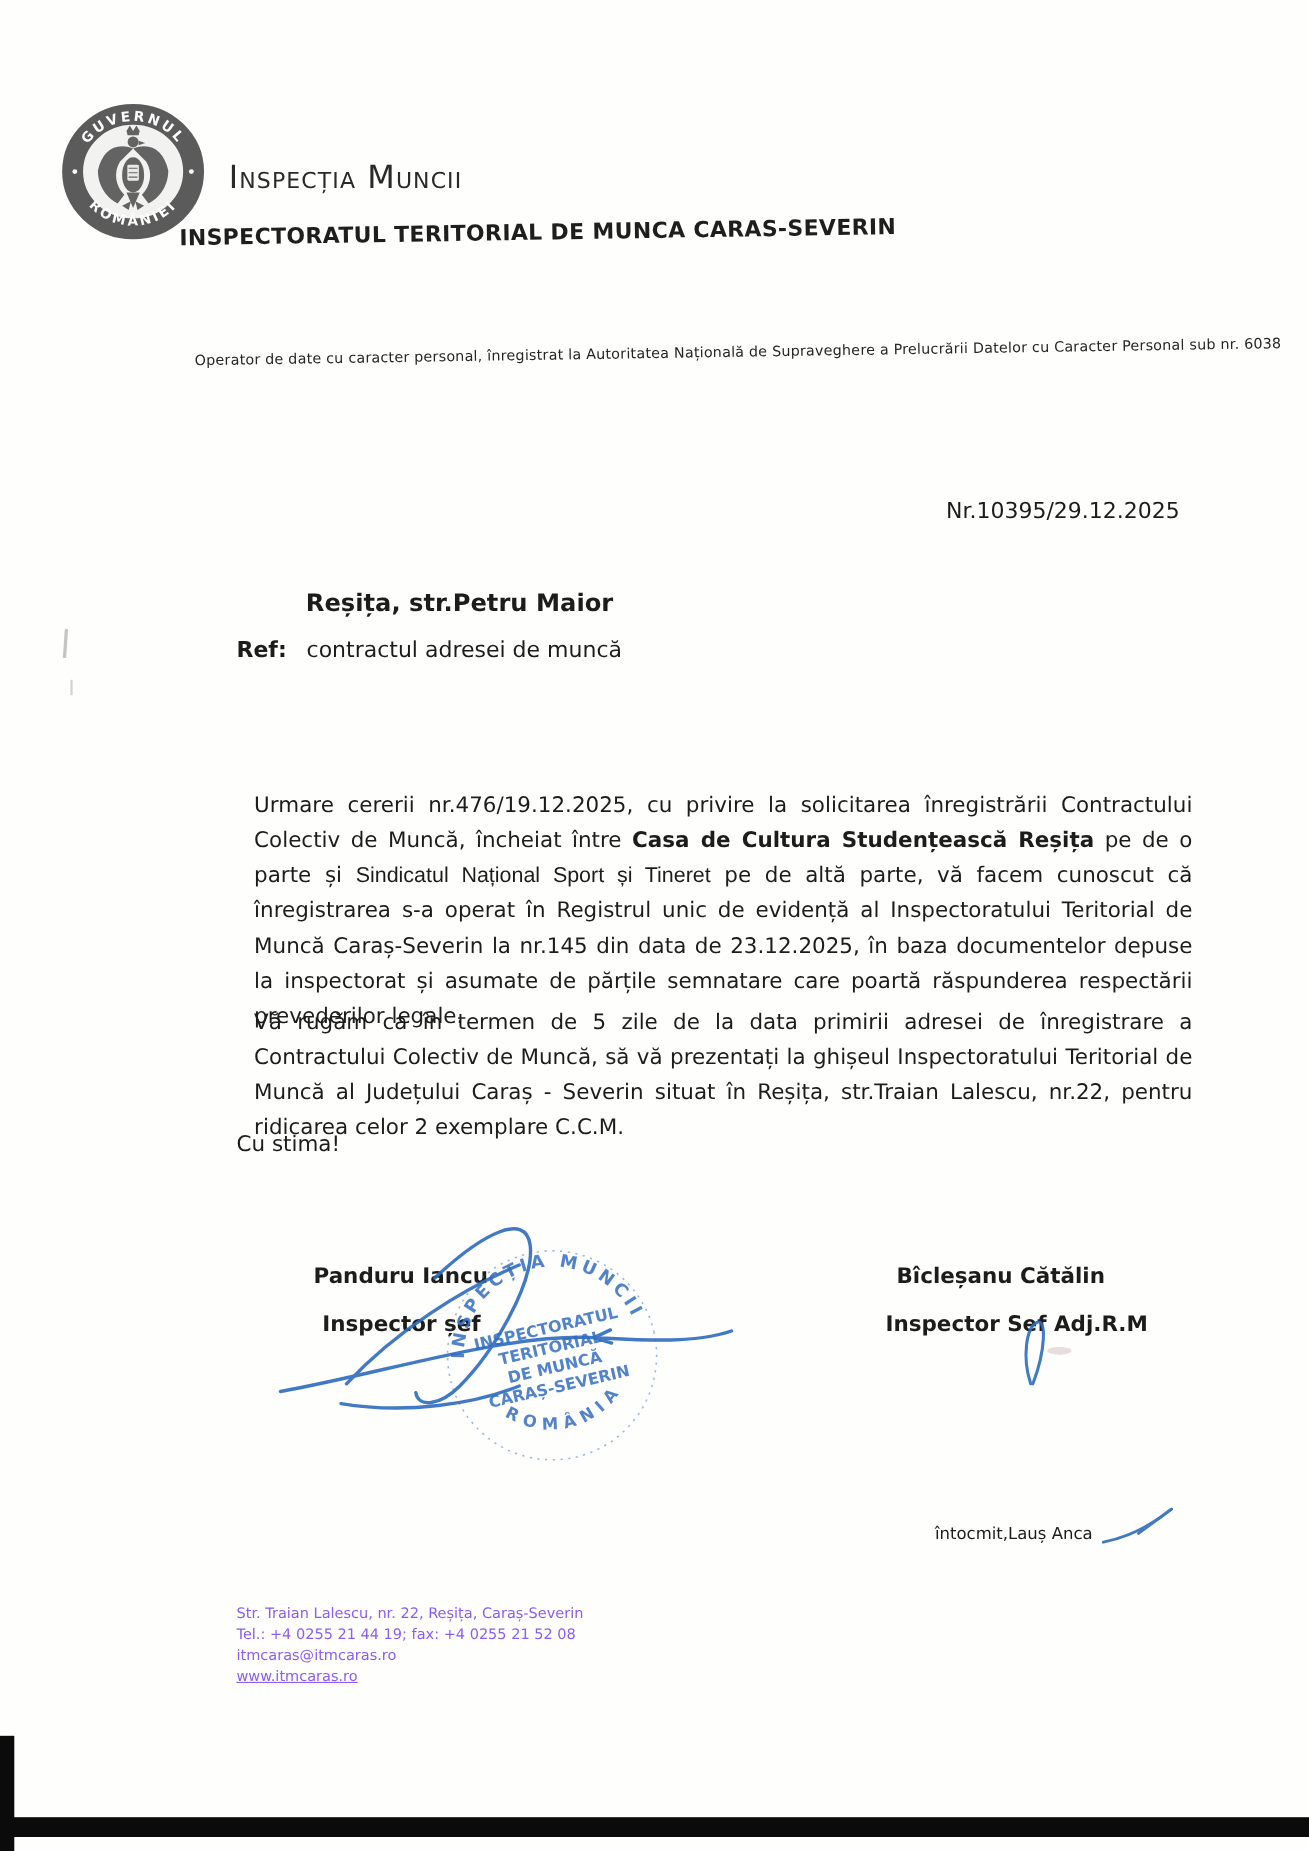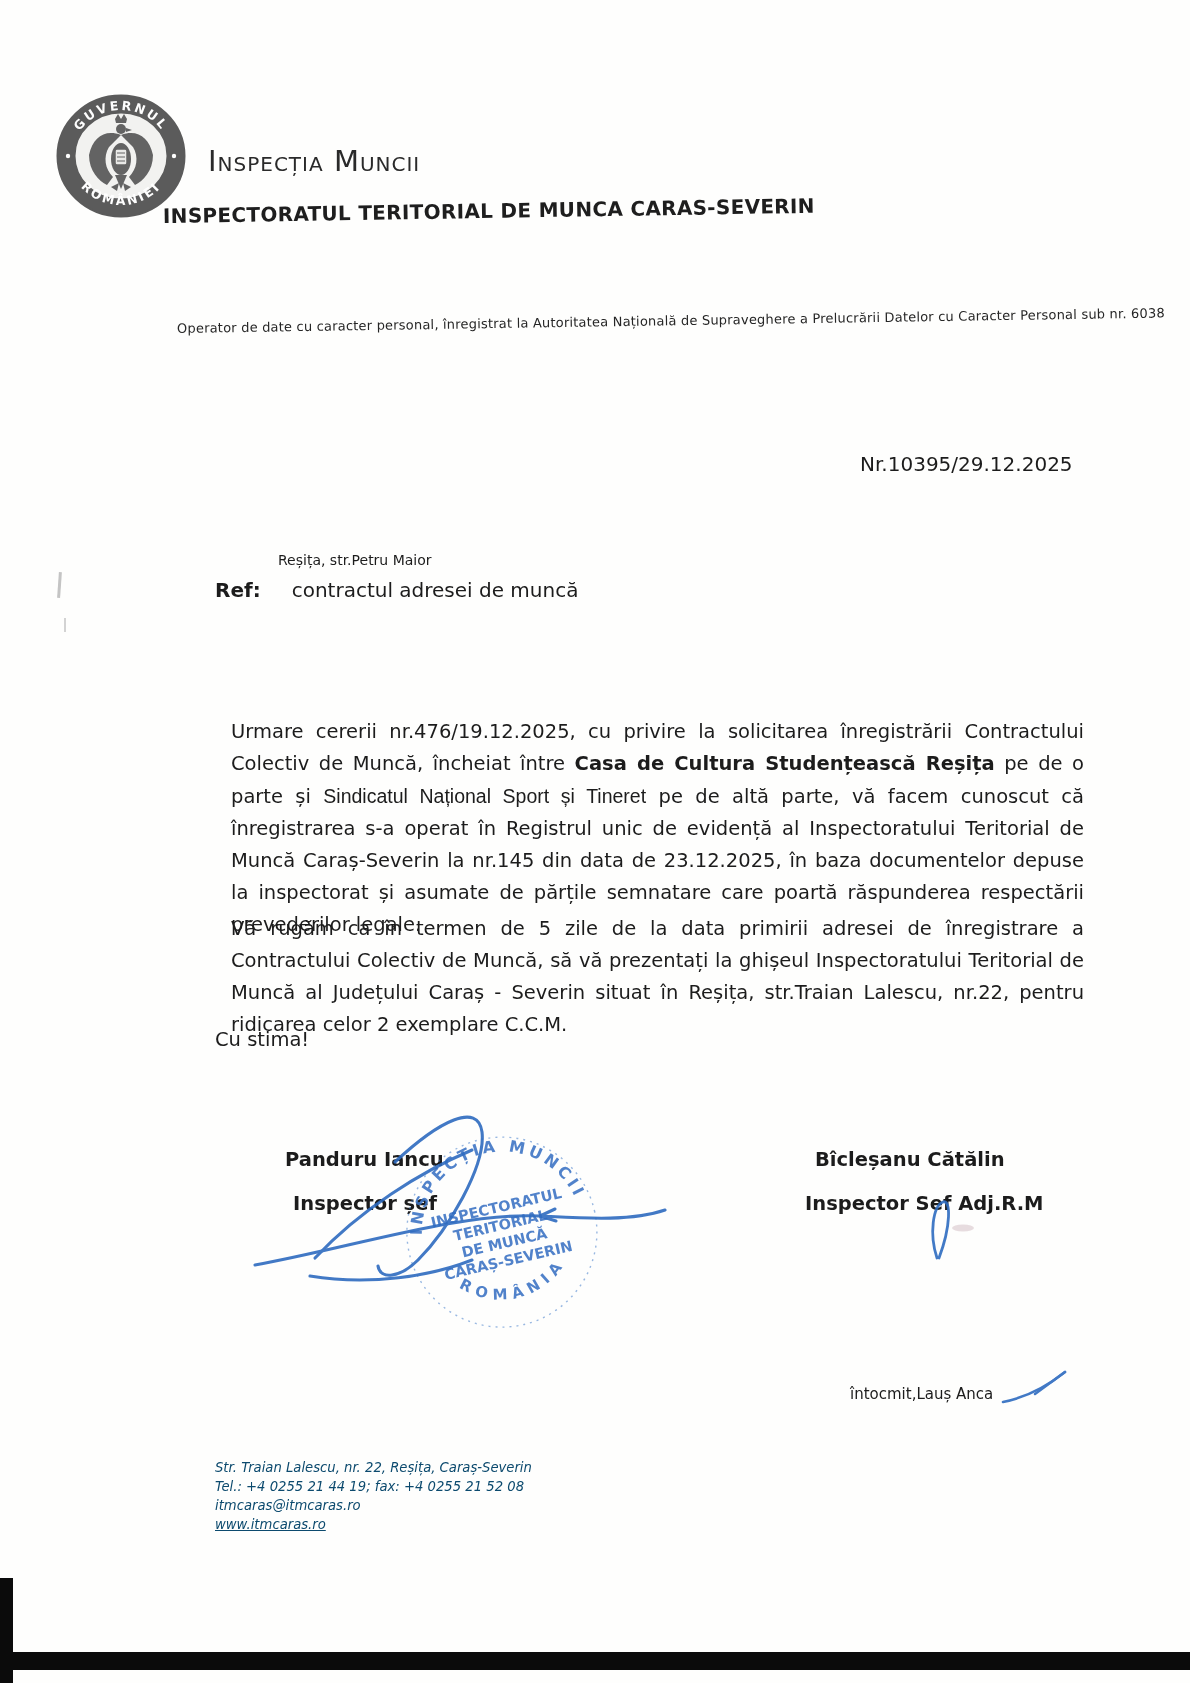--- a/index.html
+++ b/index.html
@@ -35,7 +35,7 @@
   .ref-number{left:860px;top:452px;font-size:20px;white-space:nowrap;}
   .addressee-line{left:215px;top:492px;font-size:19.5px;font-weight:bold;white-space:nowrap;}
   .addressee-line .lbl{font-size:20.5px;}
-  .addressee-address{left:278px;top:536px;font-size:14px;font-weight:normal;white-space:nowrap;margin-top:16px;}
+  .addressee-address{left:278px;top:536px;font-size:22px;font-weight:bold;white-space:nowrap;}
   .subject-line{left:215px;top:578px;font-size:20px;white-space:nowrap;}
   .subject-line .lbl{font-weight:bold;margin-right:31px;}
   

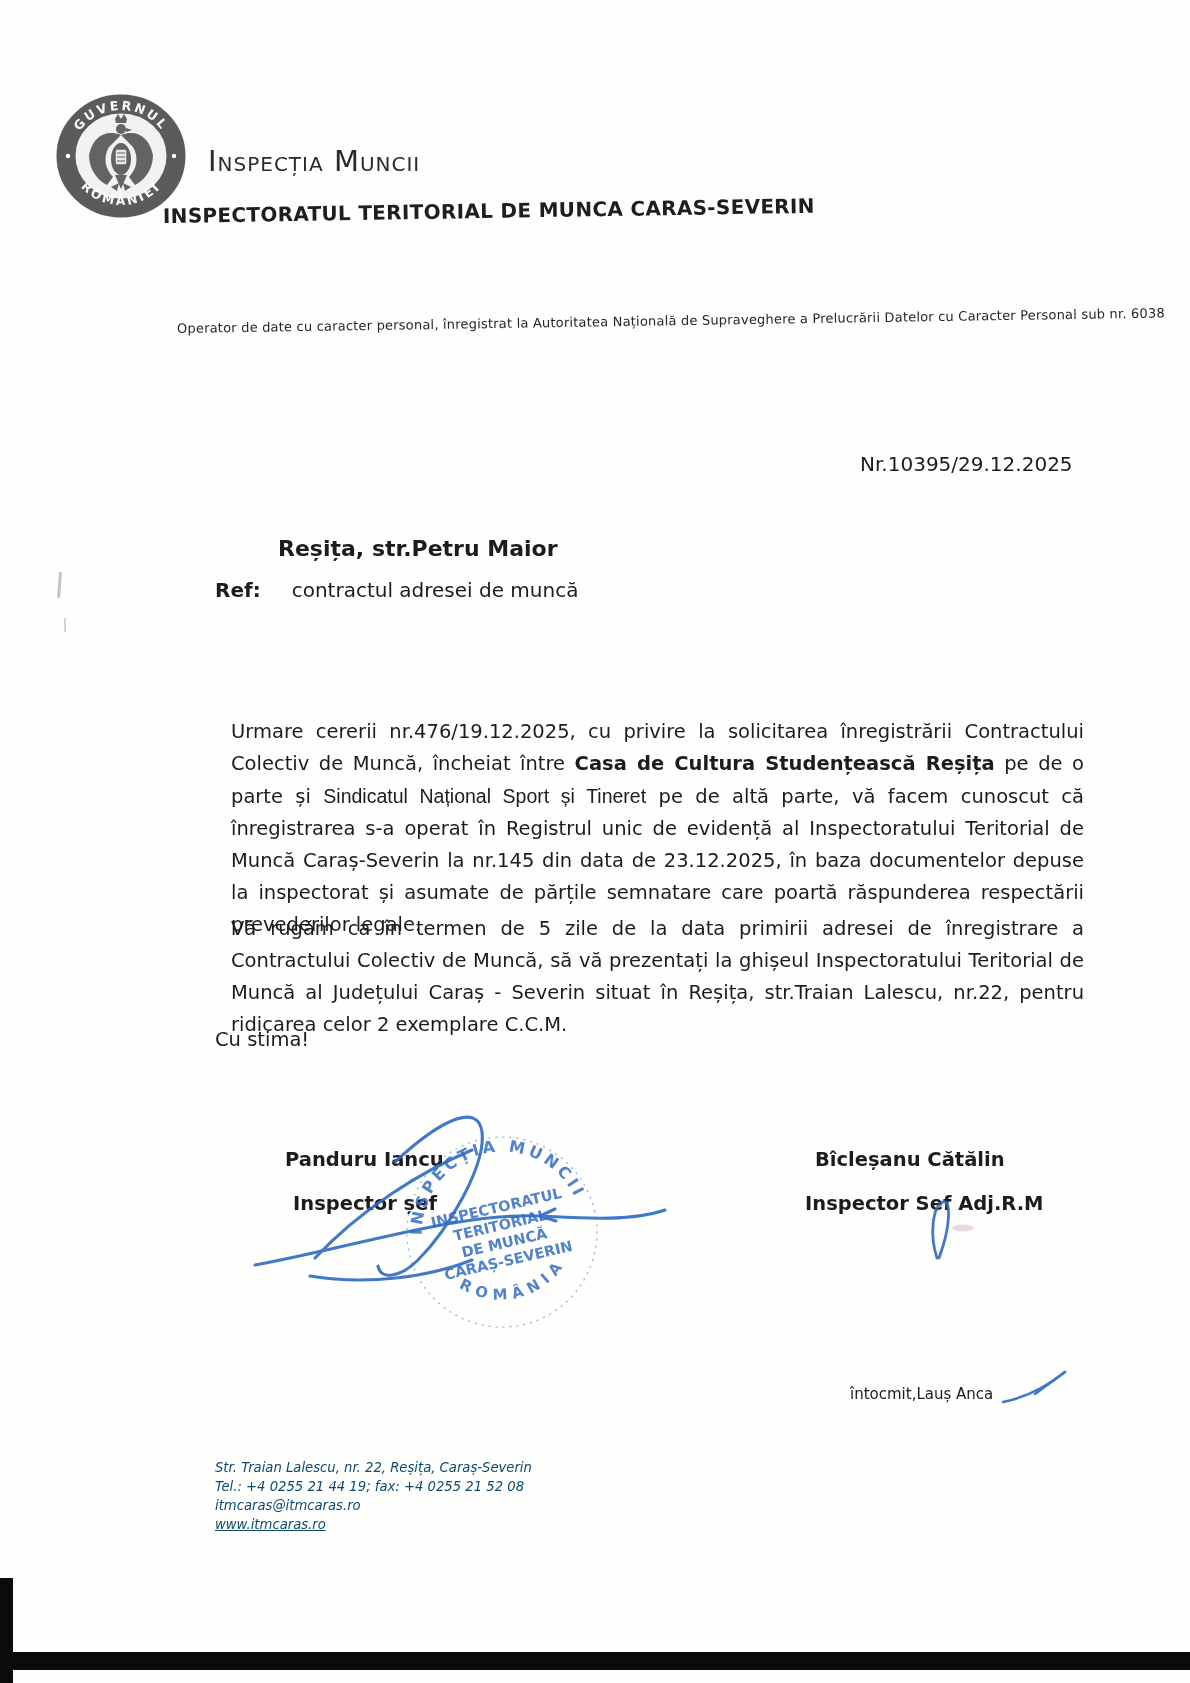--- a/index.html
+++ b/index.html
@@ -37,7 +37,7 @@
   .addressee-line .lbl{font-size:20.5px;}
   .addressee-address{left:278px;top:536px;font-size:22px;font-weight:bold;white-space:nowrap;}
   .subject-line{left:215px;top:578px;font-size:20px;white-space:nowrap;}
-  .subject-line .lbl{font-weight:bold;margin-right:31px;}
+  .subject-line .lbl{font-weight:bold;margin-right:18px;}
   
   .para{
     left:215px;width:853px;

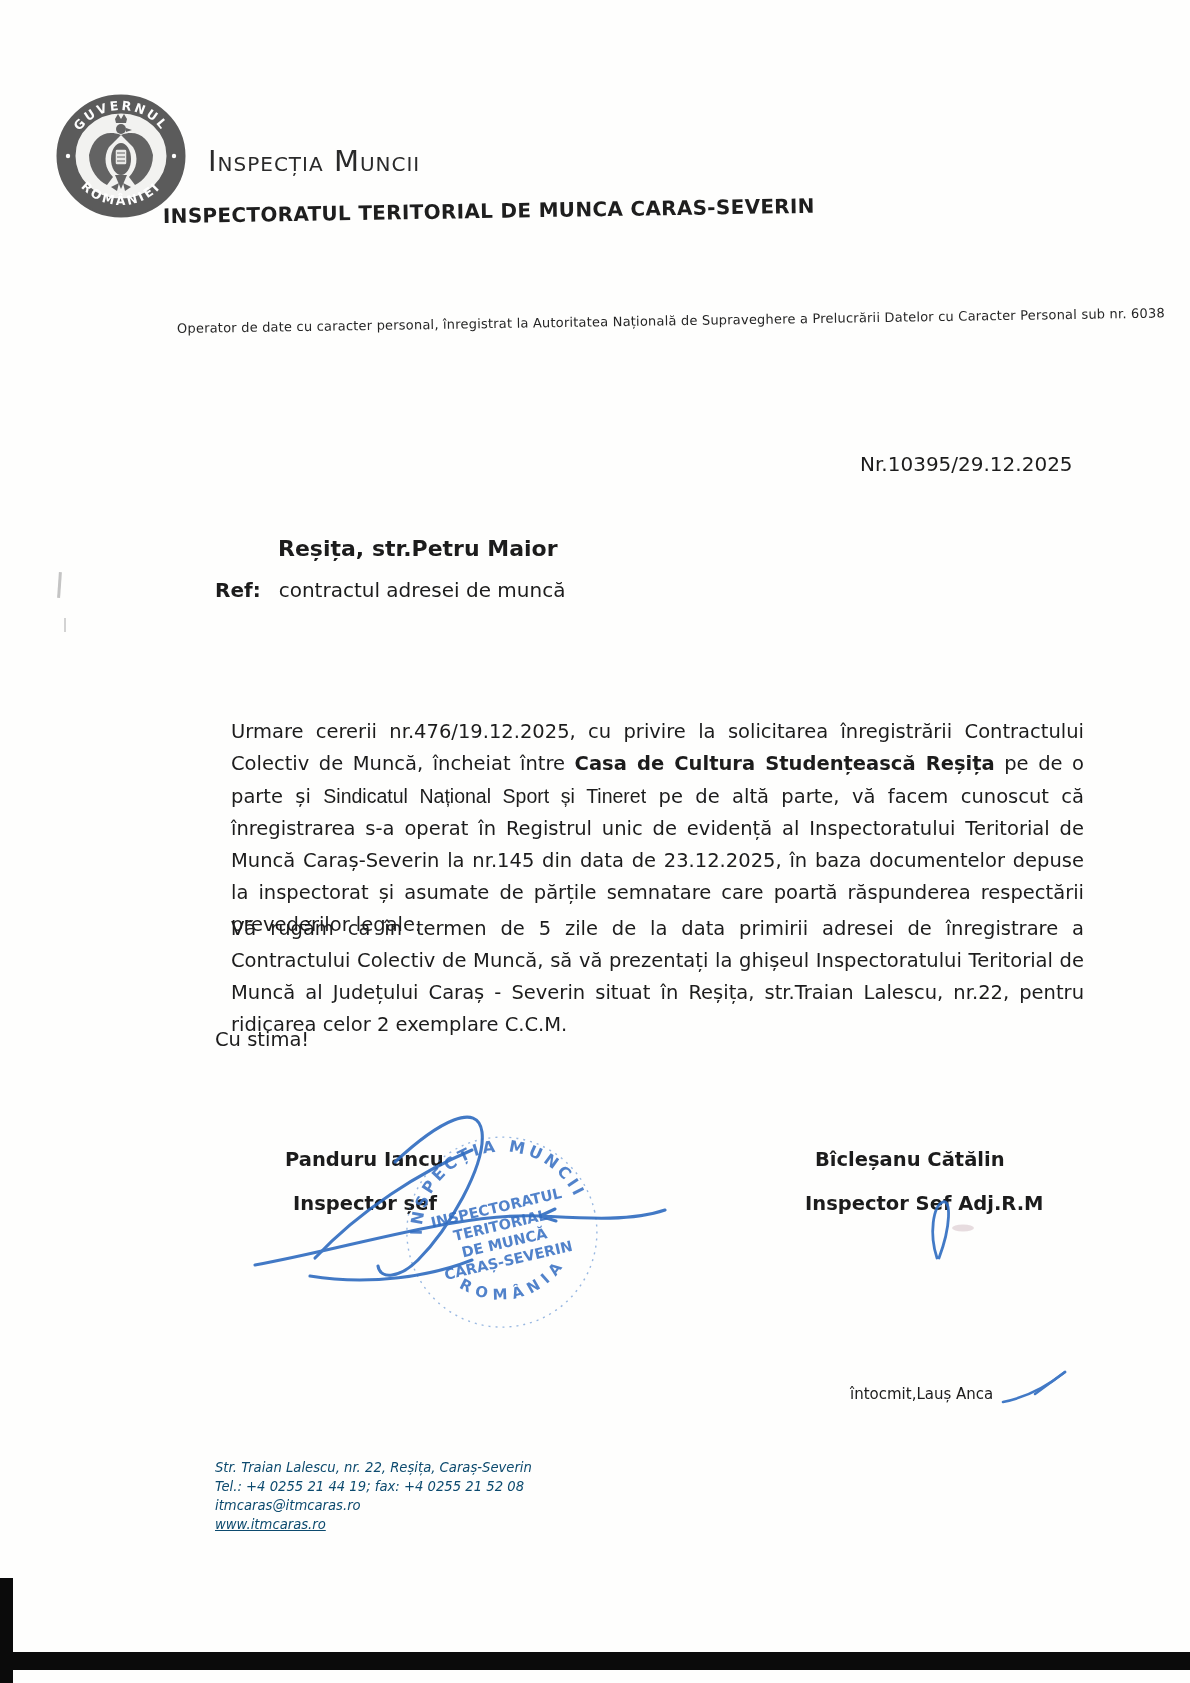--- a/index.html
+++ b/index.html
@@ -56,7 +56,7 @@
   .sig-r-title{left:805px;top:1192px;}
   .prepared-by{left:850px;top:1385px;font-size:15px;white-space:nowrap;}
   
-  .footer{left:215px;top:1458px;font-size:13.2px;line-height:19px;color:#0c4a6e;font-style:italic;}
+  .footer{left:215px;top:1458px;font-size:13.2px;line-height:19px;color:#8b5cf6;}
   .footer .site{text-decoration:underline;}
   
   .bar-left{left:0;top:1578px;width:13px;height:105px;background:#0b0b0b;}

